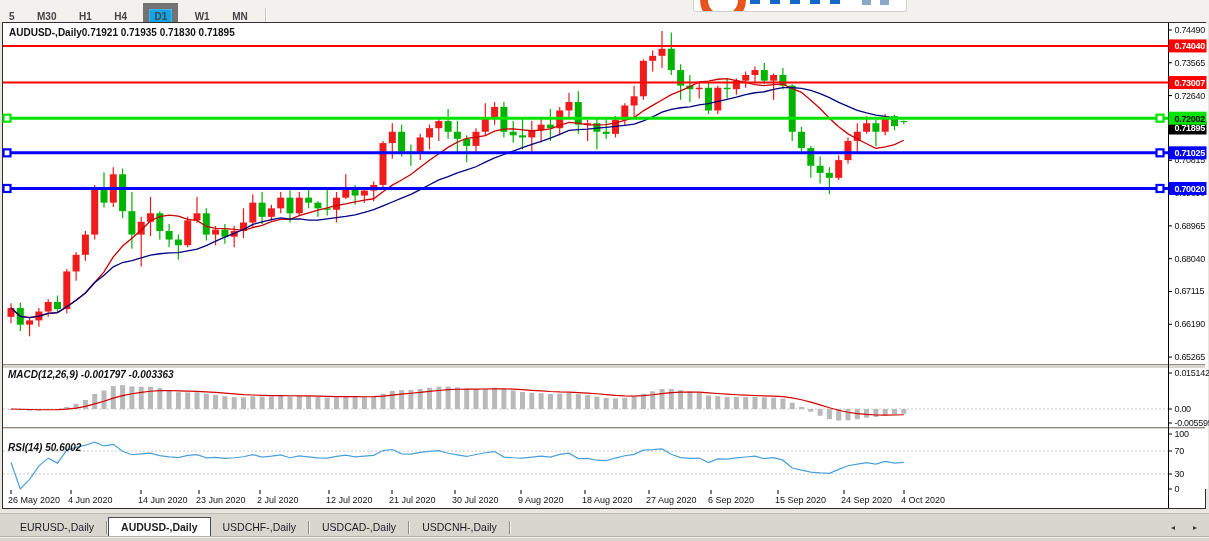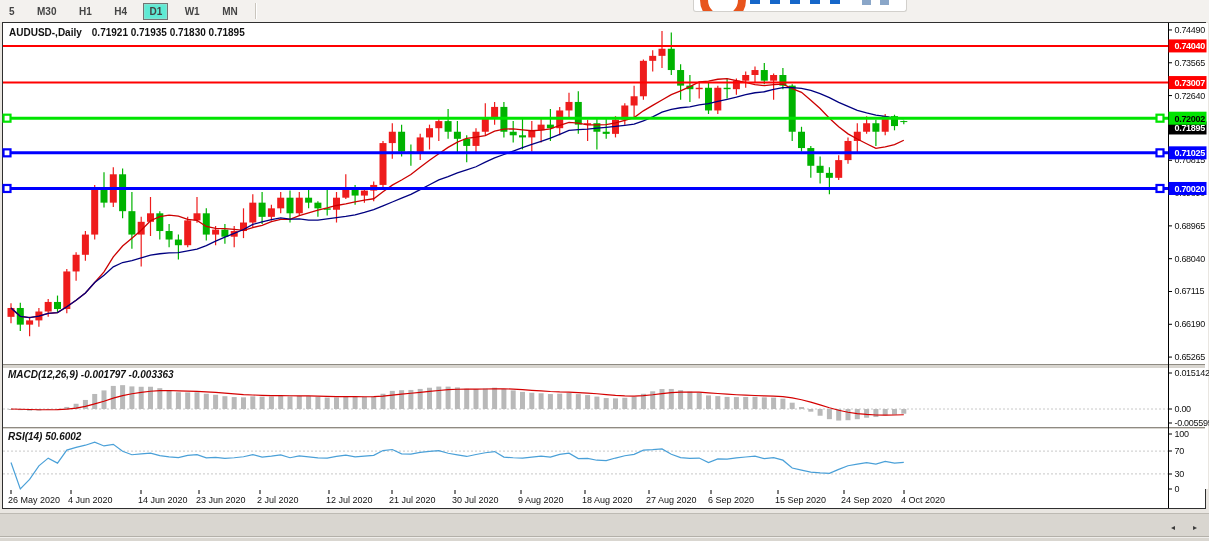--- a/index.html
+++ b/index.html
@@ -10,7 +10,7 @@
   .toolbar{position:absolute;left:0;top:0;width:1209px;height:22px;background:#f3f1ee;}
   .tf{display:inline-block;margin:3px 3px 0 3px;padding:2px 5px;font-size:10px;font-weight:bold;
       color:#444;border:1px solid transparent;cursor:default;}
-  .tf.active{border:1px solid #737373;background:#5eead4;box-shadow:inset 0 0 2px #d8d4cc;}
+  .tf.active{border:6px solid #737373;background:#0ea5e9;box-shadow:inset 0 0 2px #d8d4cc;}
   .tb-sep{display:inline-block;vertical-align:middle;width:1px;height:16px;background:#c9c5bd;
           border-right:1px solid #fff;margin:0 4px;}
   

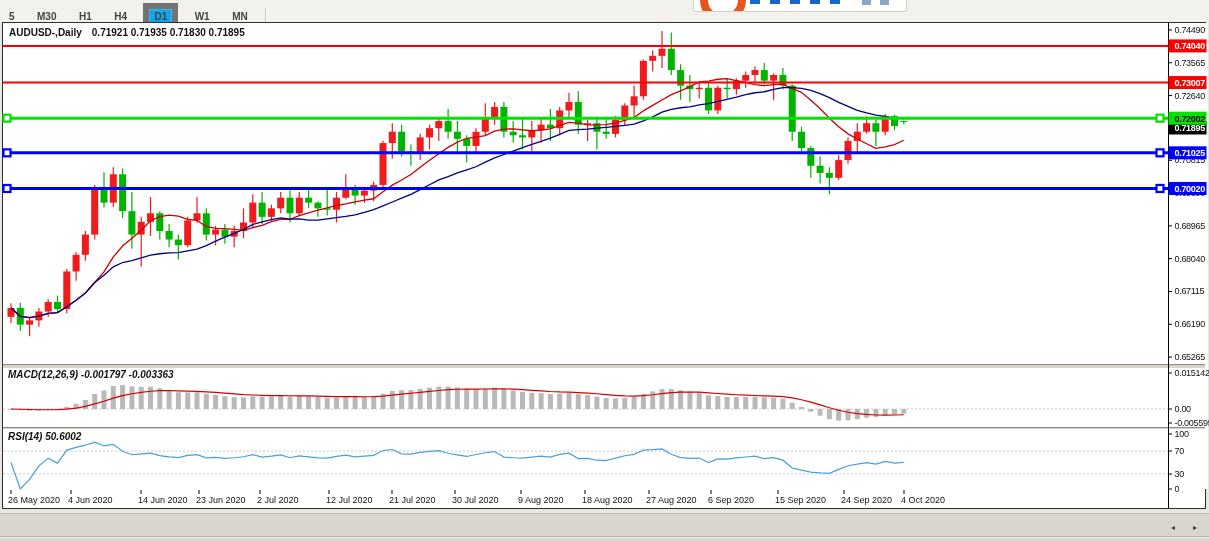--- a/index.html
+++ b/index.html
@@ -26,7 +26,7 @@
   svg{display:block;}
   svg text{font-family:"Liberation Sans",sans-serif;}
   .chart-title{position:absolute;left:9px;top:5px;font-size:10px;font-weight:bold;color:#111;}
-  .chart-title .ohlc{margin-left:10px;font-weight:bold;}
+  .chart-title .ohlc{font-weight:bold;}
   .ind-label{position:absolute;left:8px;font-size:10px;font-weight:bold;color:#111;font-style:italic;}
   .ind-label.macd{top:347px;}
   .ind-label.rsi{top:409px;}

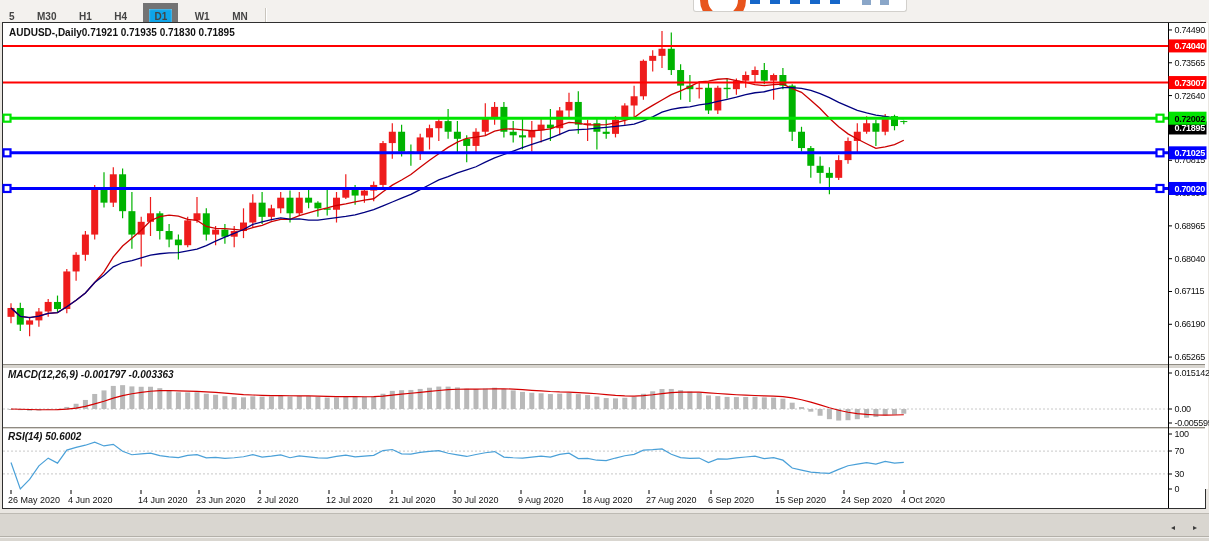--- a/index.html
+++ b/index.html
@@ -29,7 +29,7 @@
   .chart-title .ohlc{font-weight:bold;}
   .ind-label{position:absolute;left:8px;font-size:10px;font-weight:bold;color:#111;font-style:italic;}
   .ind-label.macd{top:347px;}
-  .ind-label.rsi{top:409px;}
+  .ind-label.rsi{top:420px;}
 
   
   .tabbar{position:absolute;left:0;top:513px;width:1209px;height:28px;background:#d9d6d0;

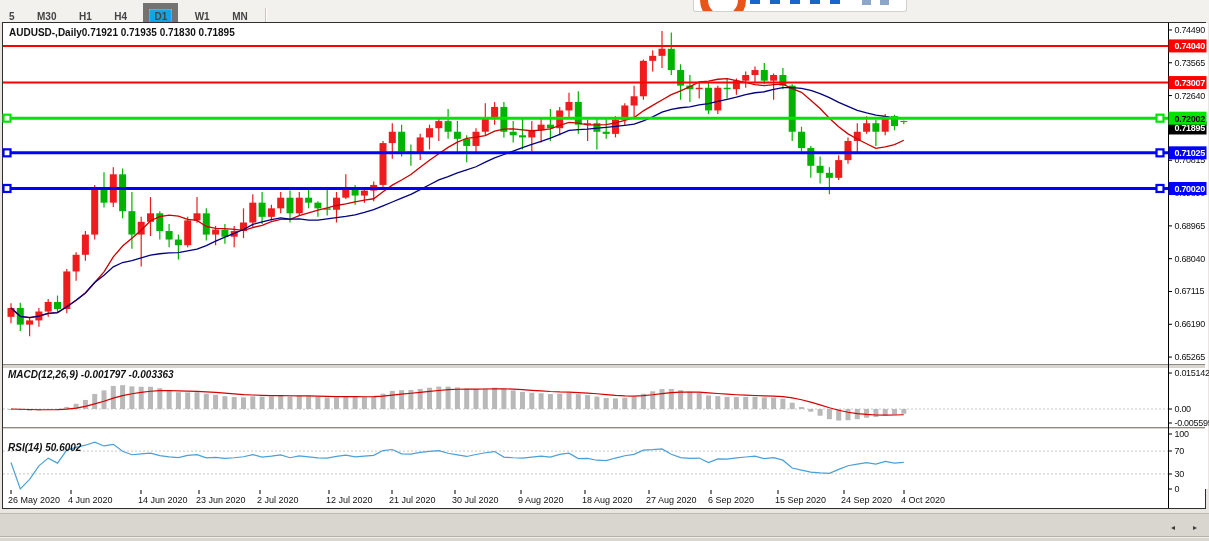--- a/index.html
+++ b/index.html
@@ -476,6 +476,17 @@
   </div>
 
   <div class="tabbar">
+    <div class="tabs">
+      <span class="tab">EURUSD-,Daily</span>
+      <span class="tab-sep"></span>
+      <span class="tab active">AUDUSD-,Daily</span>
+      <span class="tab">USDCHF-,Daily</span>
+      <span class="tab-sep"></span>
+      <span class="tab">USDCAD-,Daily</span>
+      <span class="tab-sep"></span>
+      <span class="tab">USDCNH-,Daily</span>
+      <span class="tab-sep"></span>
+    </div>
     <div class="tab-scroll">
       <span class="tsbtn">◂</span>
       <span class="tsbtn">▸</span>

